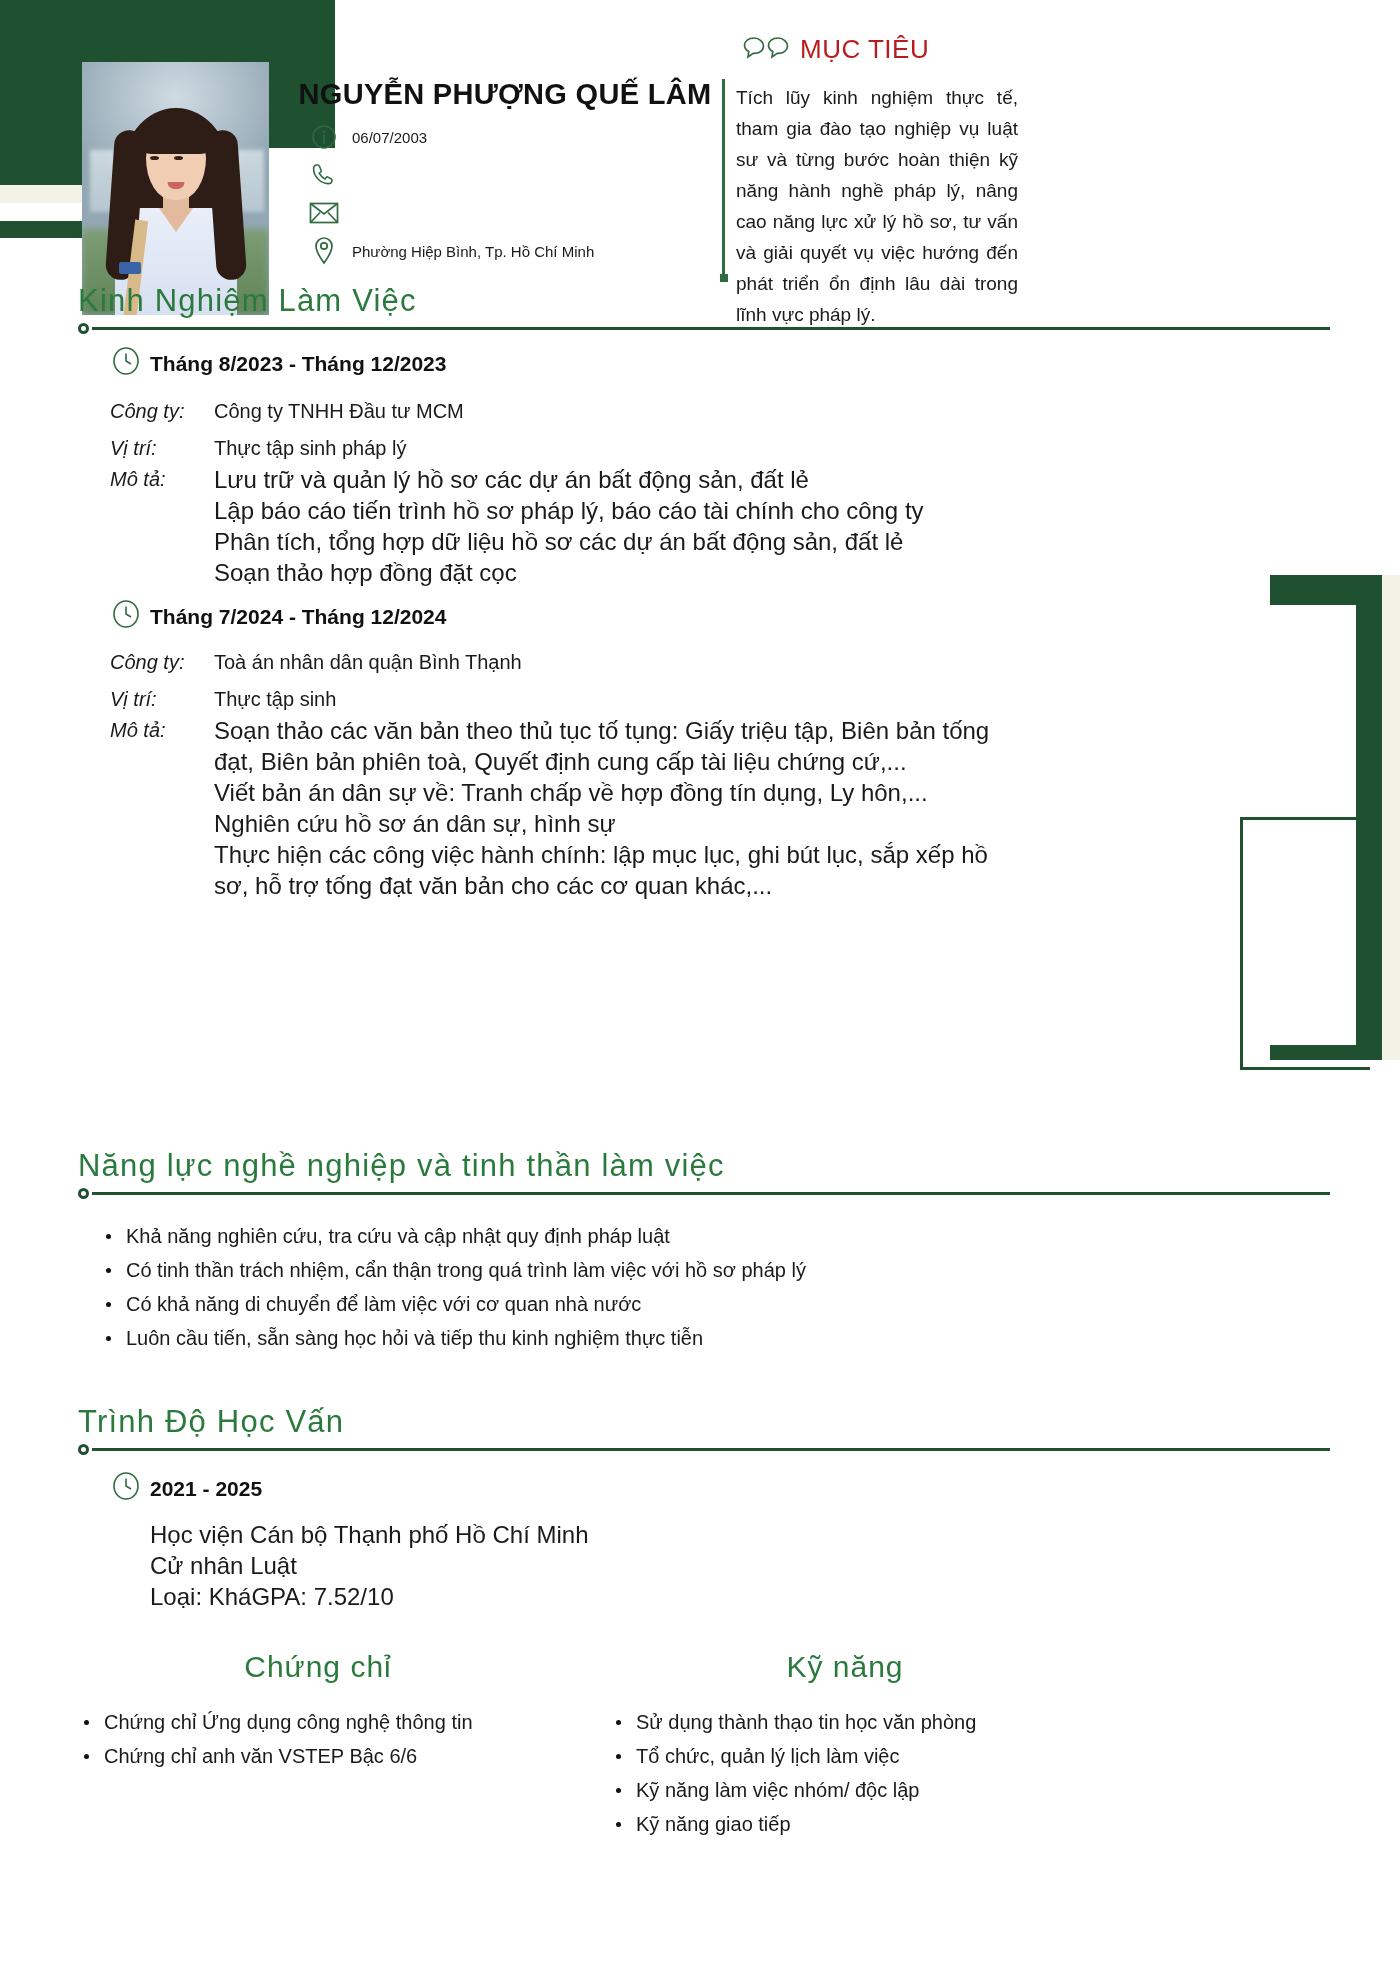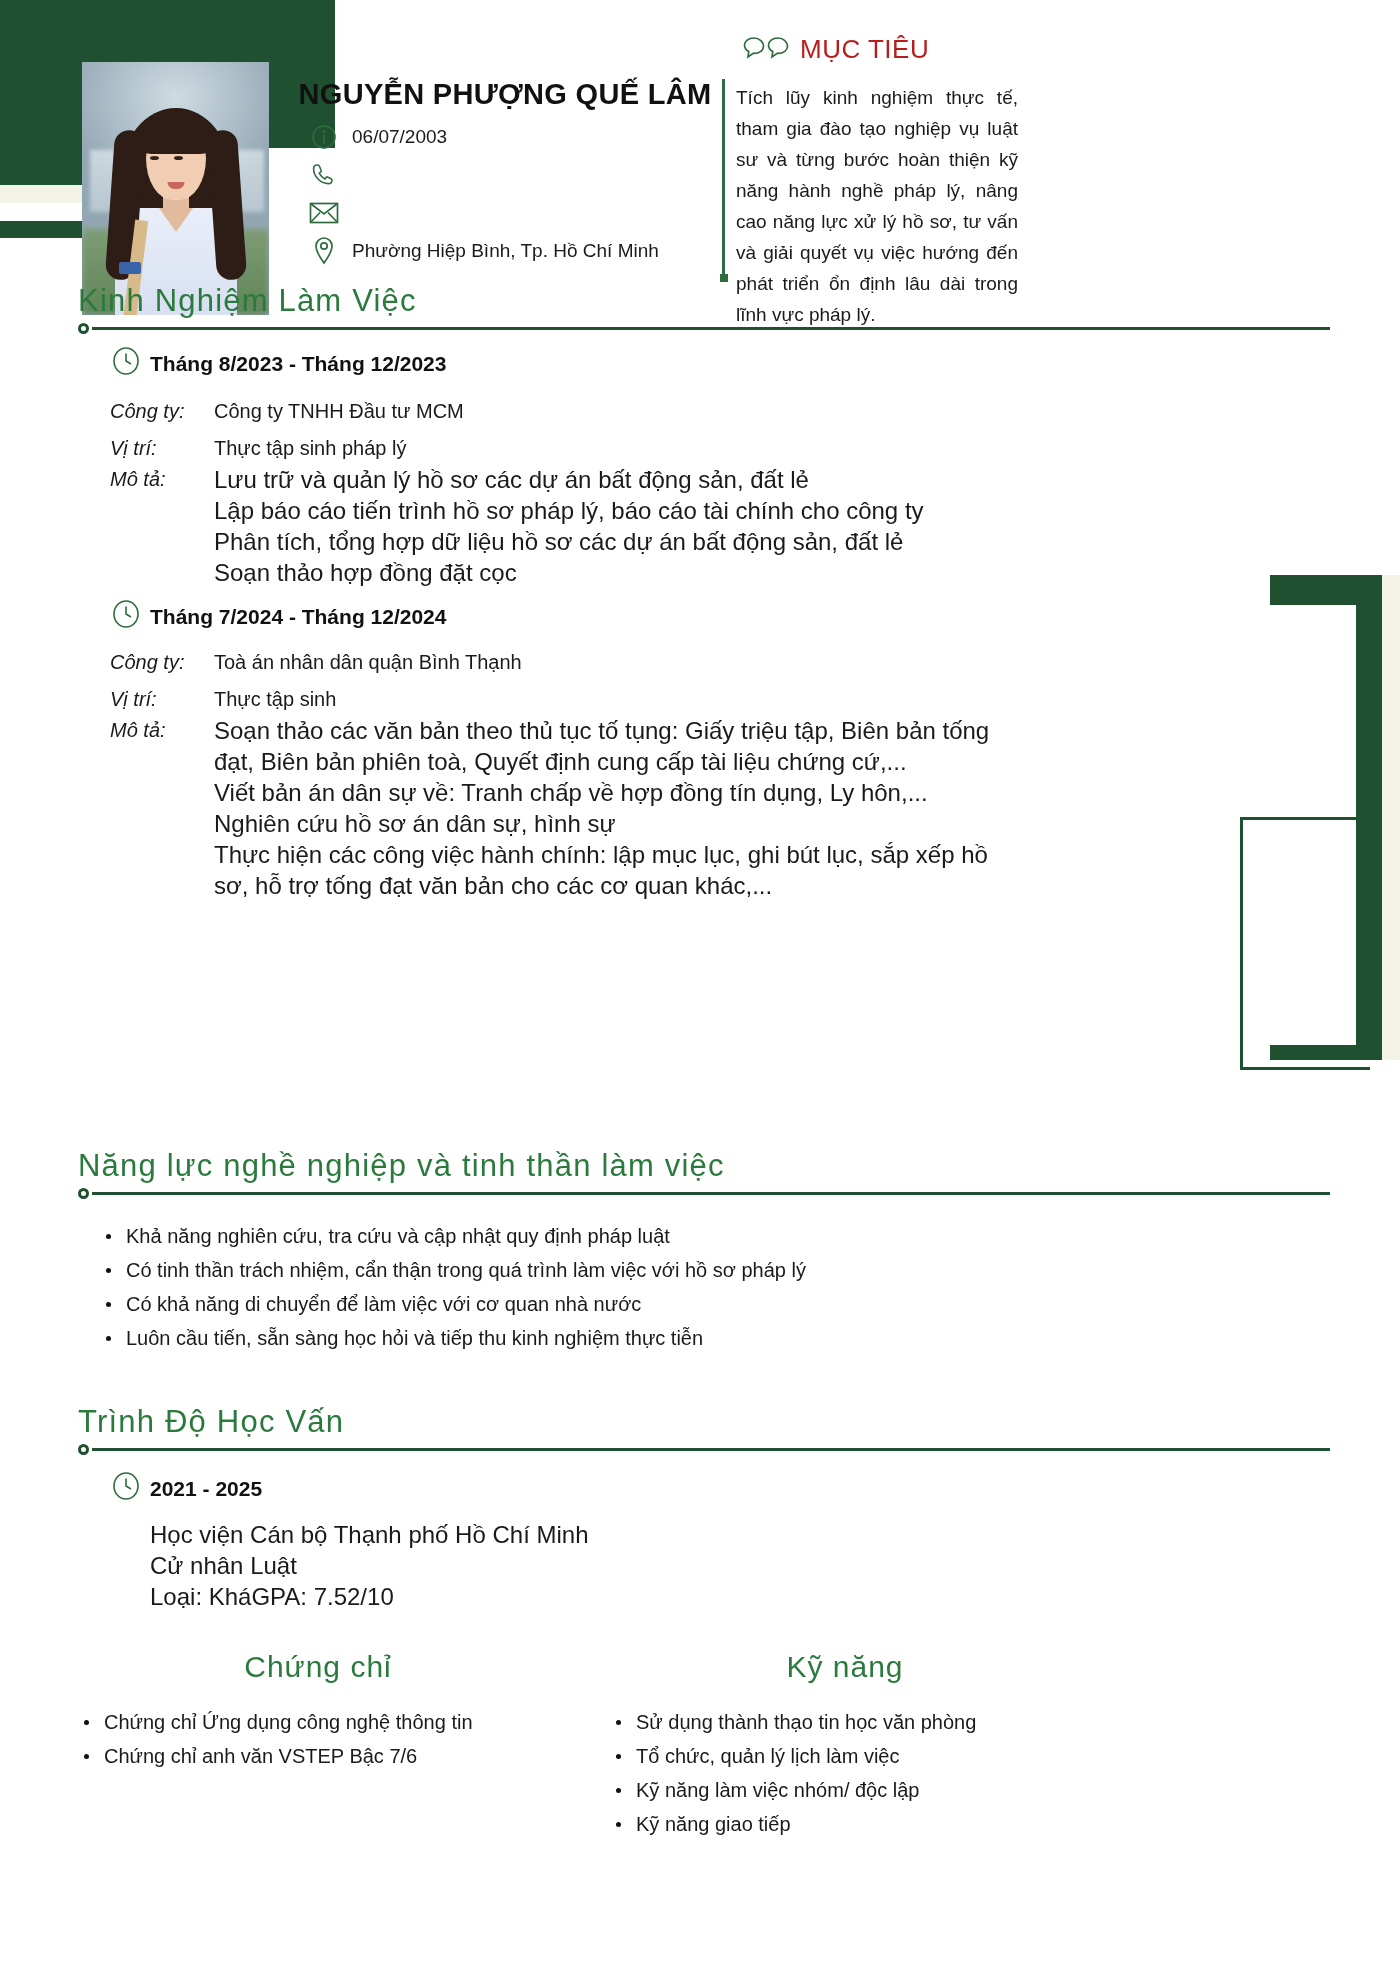--- a/index.html
+++ b/index.html
@@ -177,7 +177,7 @@
     display: flex; align-items: center; justify-content: center;
     color: #2f6b3f;
   }
-  .contact-txt { font-size: 19px; color: #1a1a1a; padding-left: 10px; white-space: nowrap; }
+  .contact-txt { font-size: 15px; color: #1a1a1a; padding-left: 10px; white-space: nowrap; }
 
   
   .obj-head {

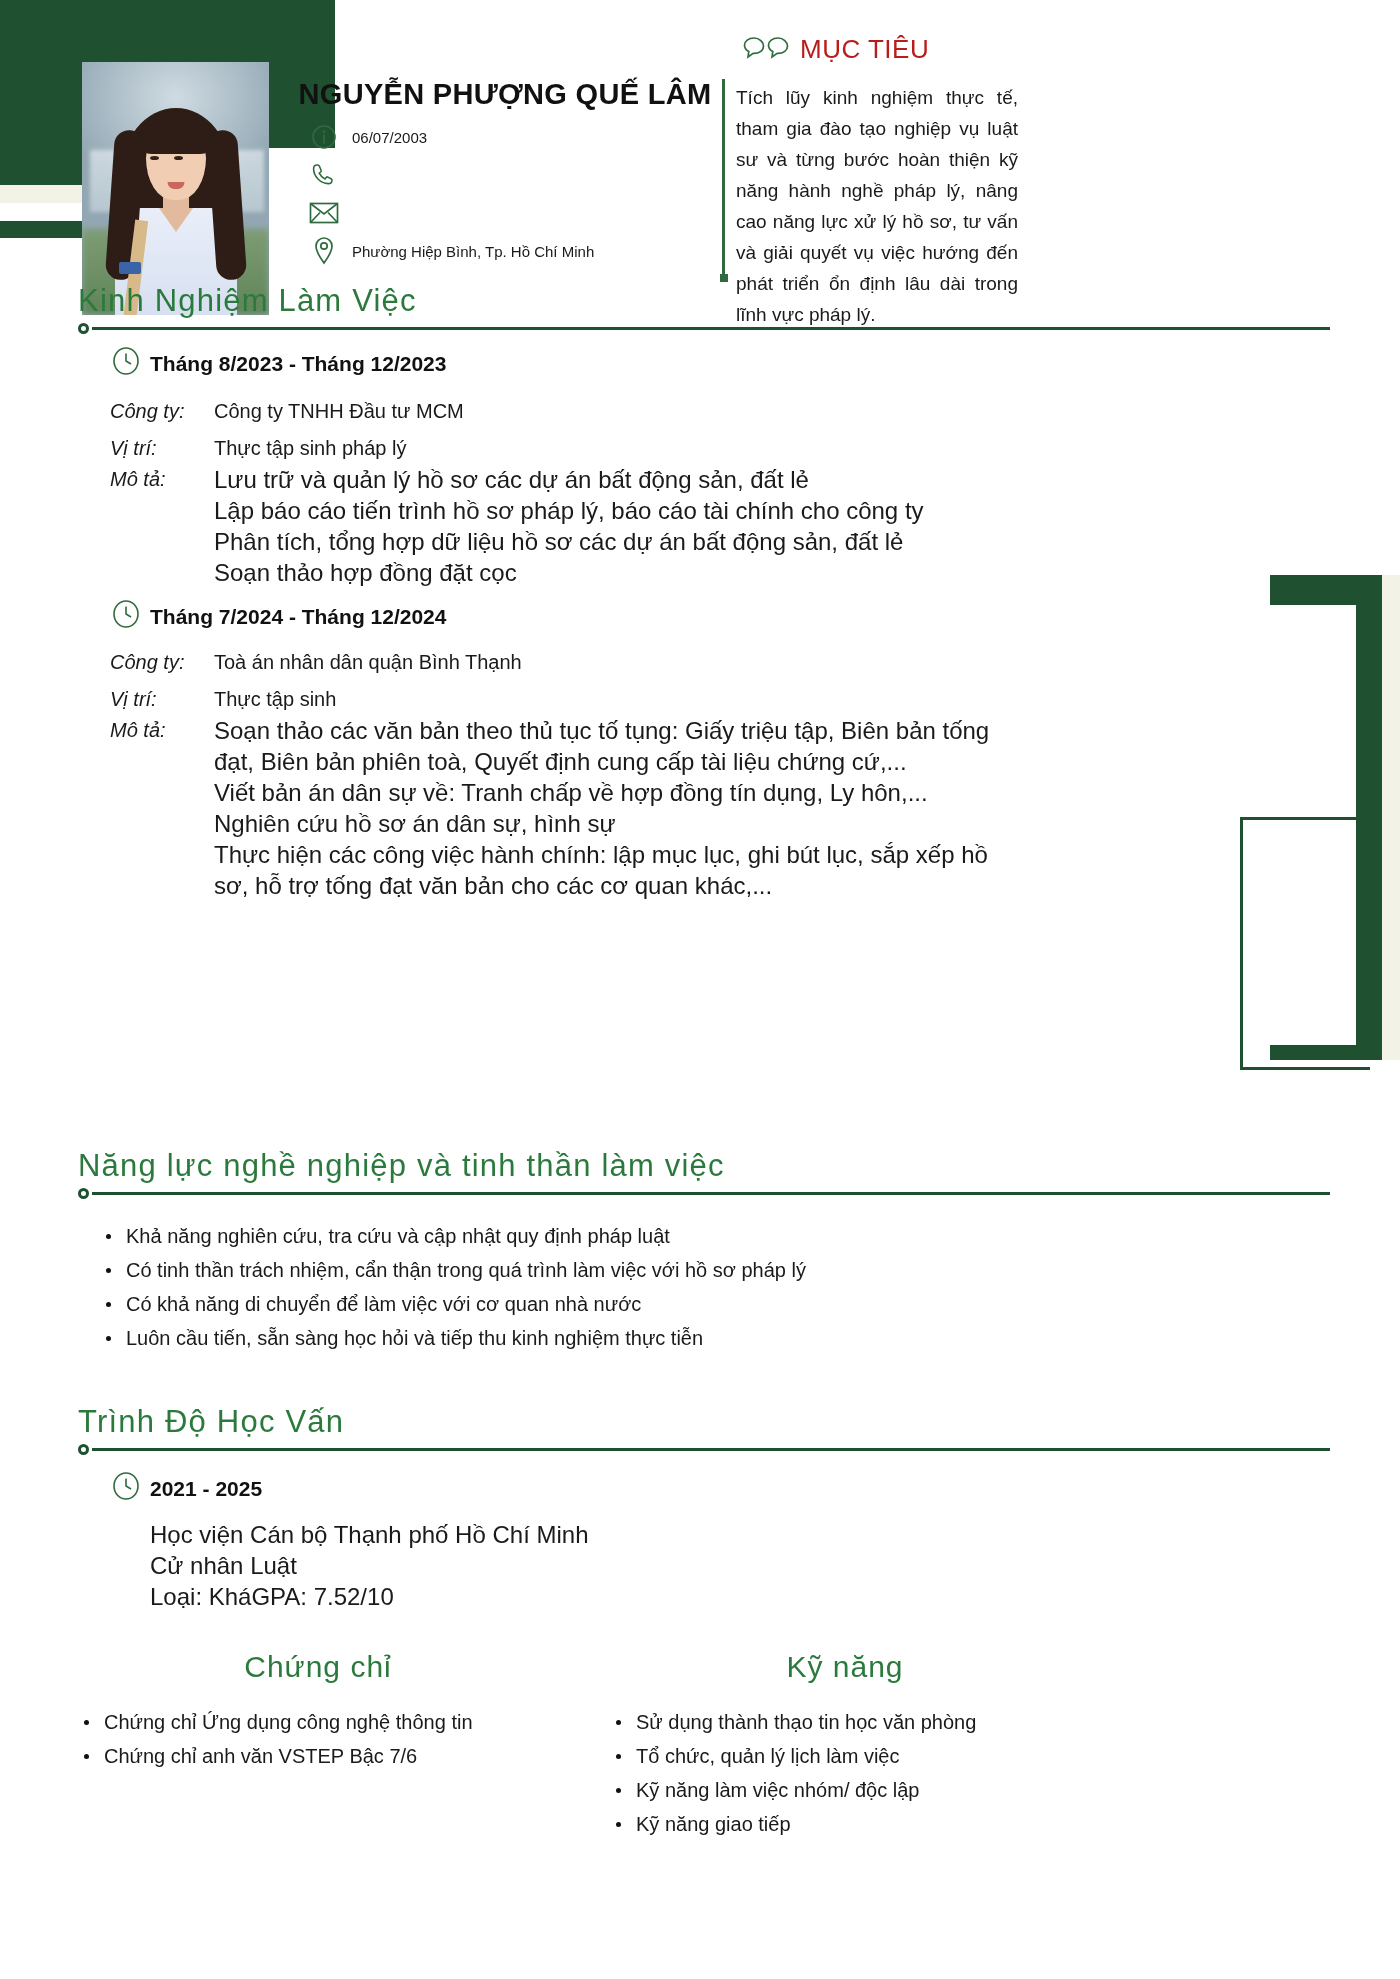--- a/index.html
+++ b/index.html
@@ -451,7 +451,7 @@
   <div class="mini-title" style="position:absolute; left:78px; top:1650px; width:480px;">Chứng chỉ</div>
   <ul class="bl" style="position:absolute; left:78px; top:1705px; width:520px;">
     <li>Chứng chỉ Ứng dụng công nghệ thông tin</li>
-    <li>Chứng chỉ anh văn VSTEP Bậc 7/6</li>
+    <li>Chứng chỉ anh văn VSTEP Bậc 6/6</li>
   </ul>
 
   <div class="mini-title" style="position:absolute; left:620px; top:1650px; width:450px;">Kỹ năng</div>

